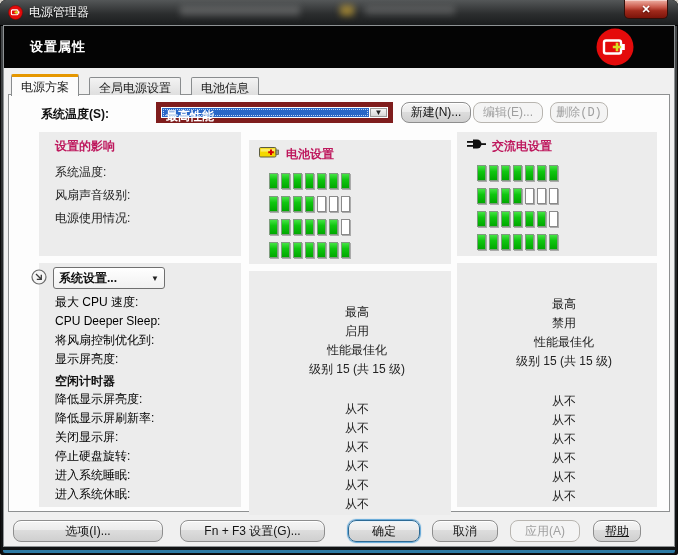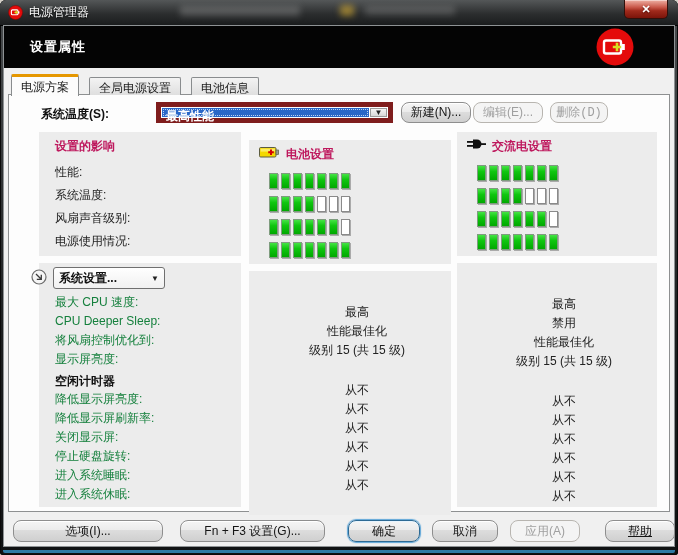--- a/index.html
+++ b/index.html
@@ -141,7 +141,6 @@
       <div class="panel s1 col-l">
         <div class="s1-head">设置的影响</div>
         <div id="s1-labels">
-            <div class="effect-label">性能:</div>
             <div class="effect-label">系统温度:</div>
             <div class="effect-label">风扇声音级别:</div>
             <div class="effect-label">电源使用情况:</div>

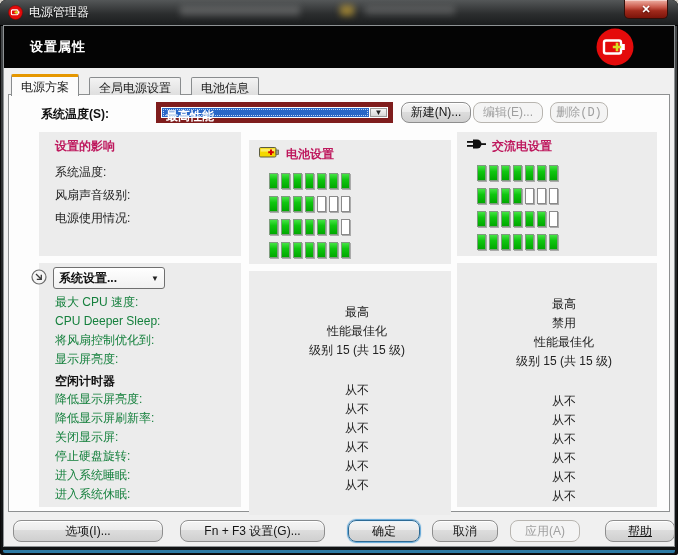--- a/index.html
+++ b/index.html
@@ -71,7 +71,7 @@
   .dropdown .dd-arrow{font-size:8px;color:#222;}
   .circ-icon{position:absolute;left:-8px;top:6px;width:16px;height:16px;z-index:2;}
 
-  .sys-label{height:19px;line-height:19px;font-size:12px;color:#15803d;padding-left:16px;white-space:nowrap;}
+  .sys-label{height:19px;line-height:19px;font-size:12px;color:#000000;padding-left:16px;white-space:nowrap;}
   .idle-title{height:19px;line-height:20px;font-size:12px;font-weight:bold;color:#111;padding-left:16px;margin-top:2px;}
   .sys-val{height:19px;line-height:19px;font-size:12px;color:#222;padding-left:14px;white-space:nowrap;text-align:center;}
   .sys-spacer{height:32px;}

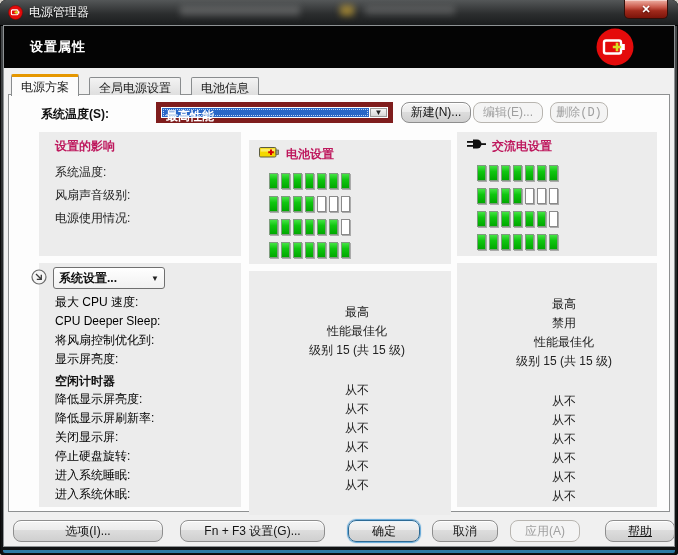--- a/index.html
+++ b/index.html
@@ -280,6 +280,7 @@
         <div class="sys-spacer"></div>
         <div id="s2-bat">
             <div class="sys-val">最高</div>
+            <div class="sys-val">启用</div>
             <div class="sys-val">性能最佳化</div>
             <div class="sys-val">级别 15 (共 15 级)</div>
             <div class="sys-val" style="margin-top: 2px;"></div>

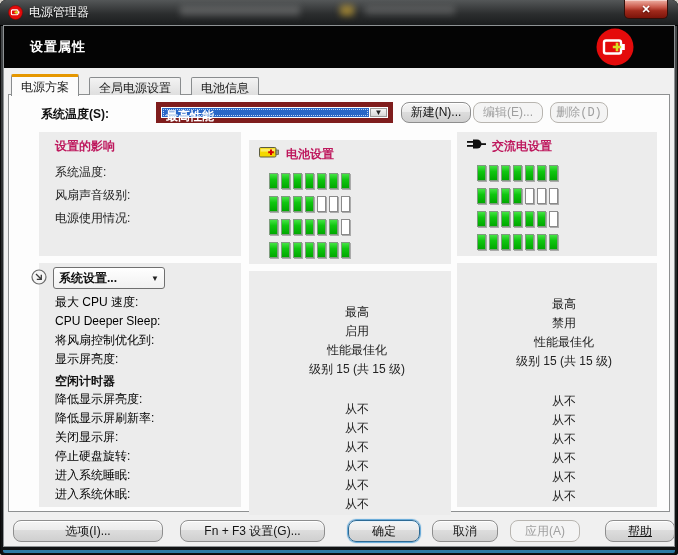--- a/index.html
+++ b/index.html
@@ -317,7 +317,7 @@
         <button class="win-btn focused" style="width: 72px; margin-left: 23px;">确定</button>
         <button class="win-btn" style="width: 66px; margin-left: 12px;">取消</button>
         <button class="win-btn disabled" style="width: 70px; margin-left: 12px;">应用(A)</button>
-        <button class="win-btn" style="width: 70px; margin-left: 25px; text-decoration: underline;">帮助</button>
+        <button class="win-btn" style="width: 48px; margin-left: 13px; text-decoration: underline;">帮助</button>
       </div>
 
   </div>

